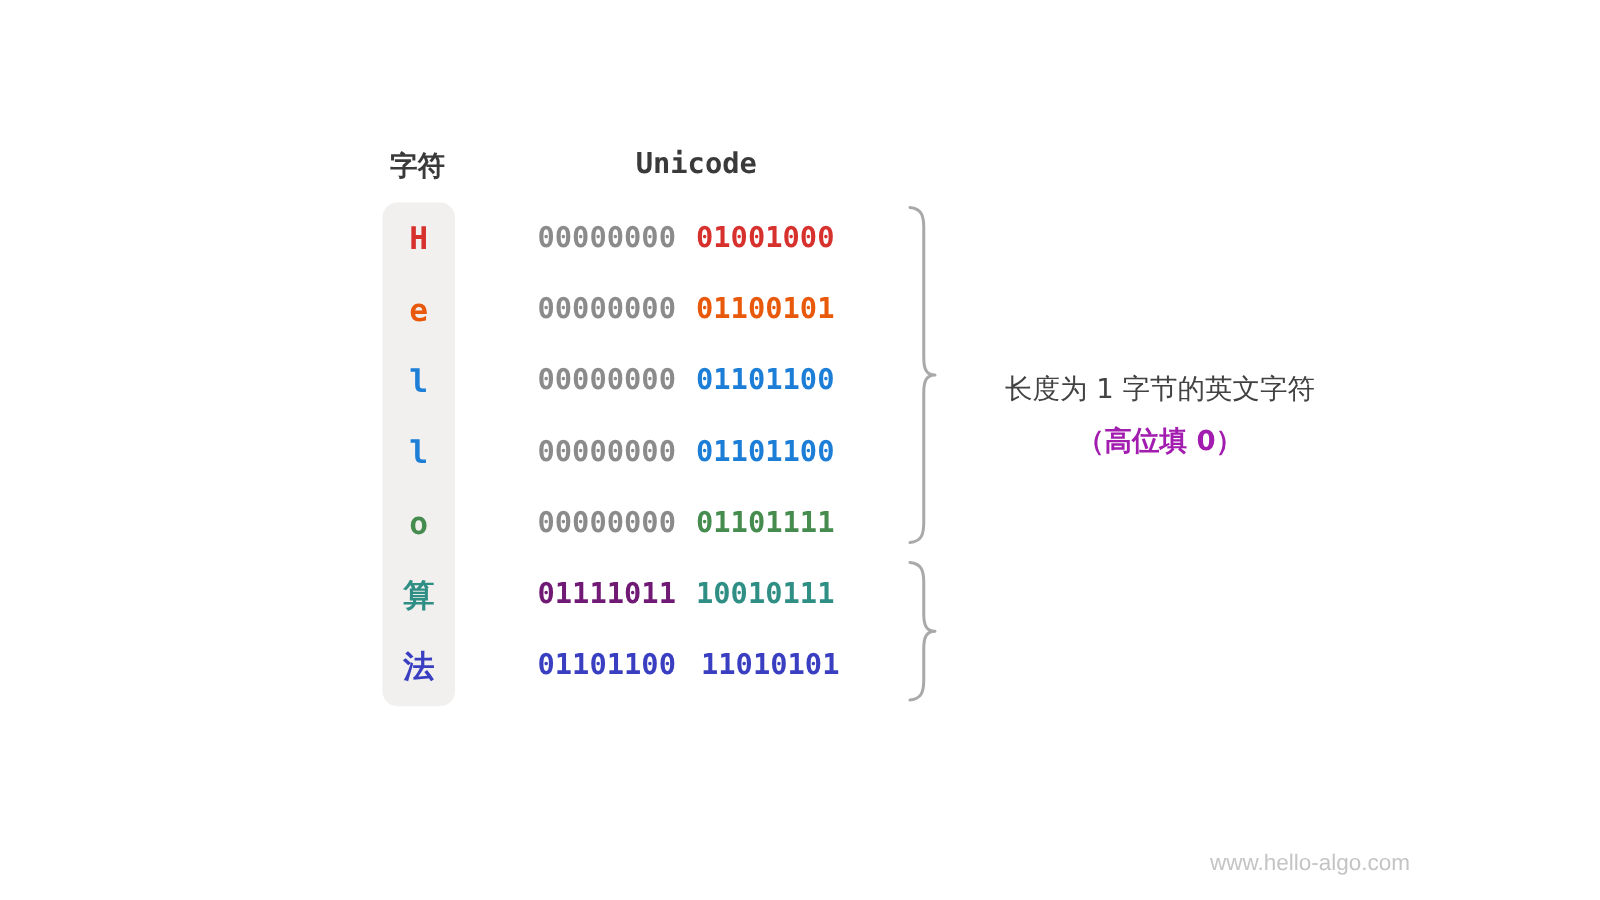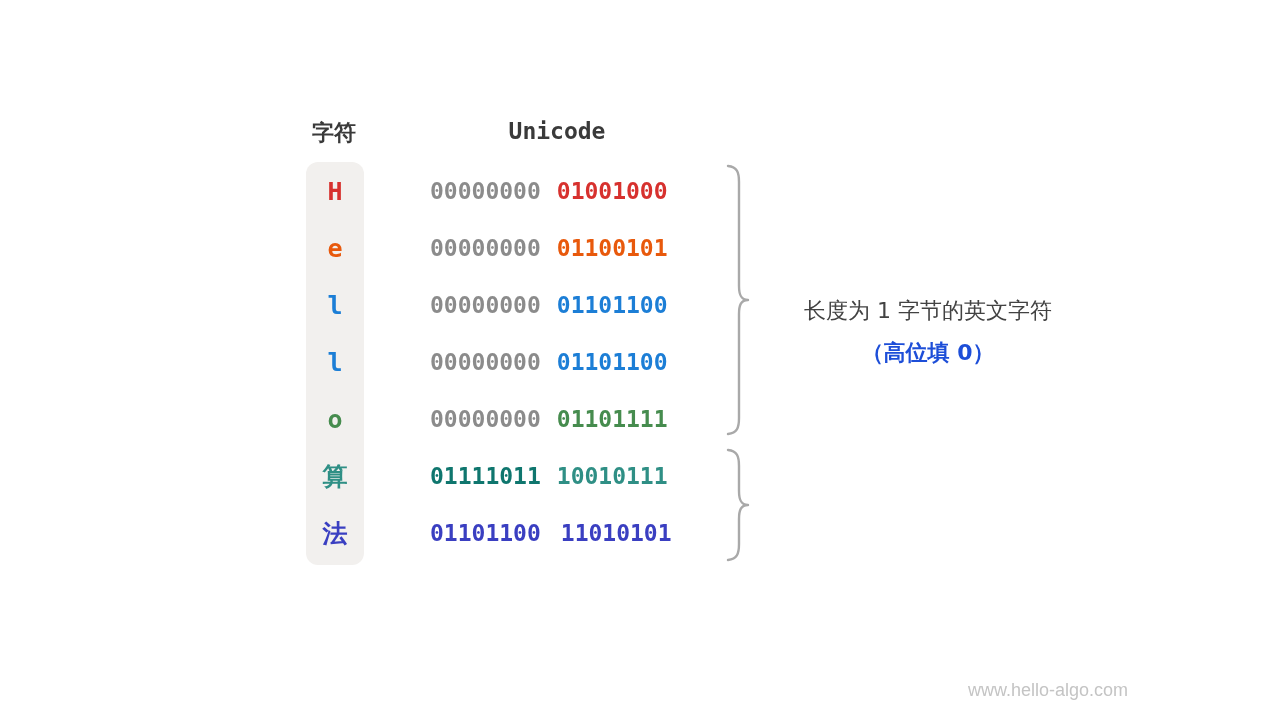--- a/index.html
+++ b/index.html
@@ -42,7 +42,7 @@
     position:absolute; left:928px; top:270px; transform:translateX(-50%);
     text-align:center; font-size:22px; color:#424242; white-space:nowrap;margin-top:26px;
   }
-  .label1 .muted { margin-top:12px; color:#1d4ed8; font-weight:bold; }
+  .label1 .muted { margin-top:12px; color:#a21caf; font-weight:bold; }
   .label2 {
     position:absolute; left:785px; top:489px;
     font-size:22px; color:#424242; white-space:nowrap;

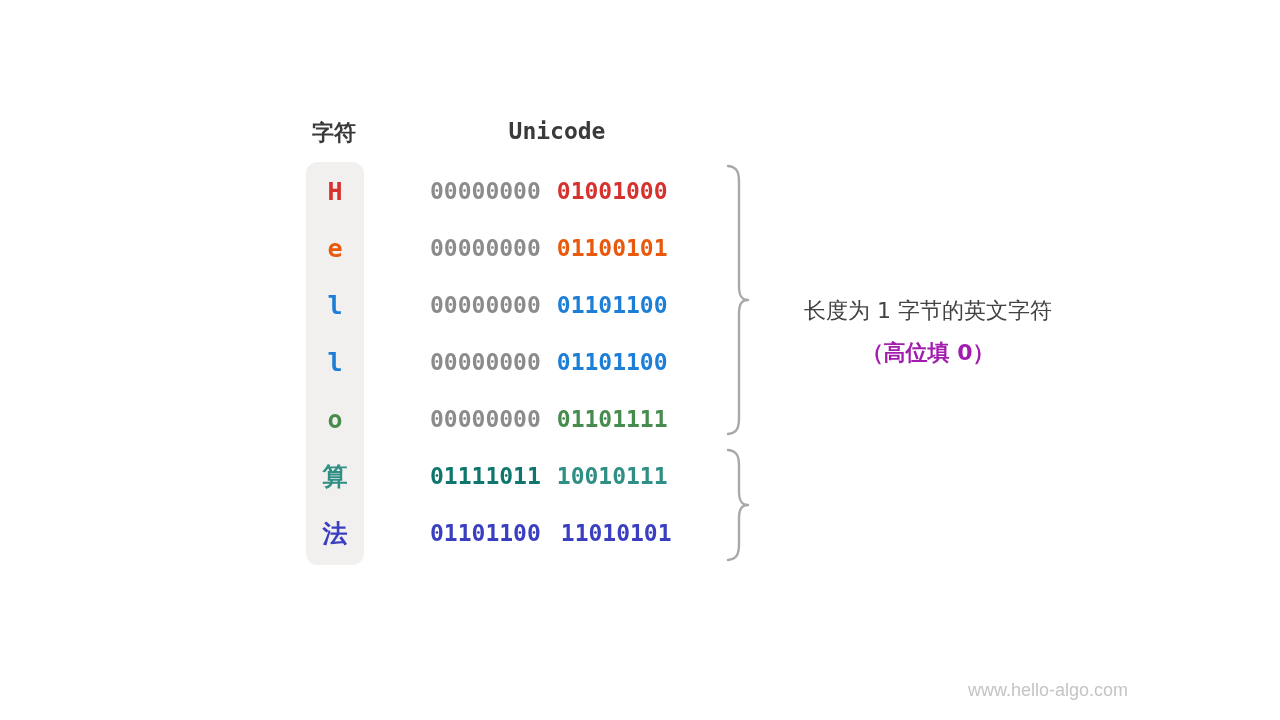--- a/index.html
+++ b/index.html
@@ -76,7 +76,7 @@
       <div class="cell-char" style="top: 419px; color: rgb(70, 140, 78);">o</div>
       <div class="cell-bin" style="top: 419px;"><span style="color: rgb(139, 139, 139);">00000000</span><span class="b2" style="color: rgb(70, 140, 78);">01101111</span></div>
       <div class="cell-char" style="top: 476px; color: rgb(47, 143, 133);">算</div>
-      <div class="cell-bin" style="top: 476px;"><span style="color: #0f766e; text-align: right;">01111011</span><span class="b2" style="color: rgb(47, 143, 133);">10010111</span></div>
+      <div class="cell-bin" style="top: 476px;"><span style="color: #701a75; text-align: right;">01111011</span><span class="b2" style="color: rgb(47, 143, 133);">10010111</span></div>
       <div class="cell-char" style="top: 533px; color: rgb(58, 63, 193);">法</div>
       <div class="cell-bin" style="top: 533px;"><span style="color: rgb(58, 63, 193);">01101100</span><span class="b2" style="color: rgb(58, 63, 193); margin-left: 20px;">11010101</span></div>
     </div>

